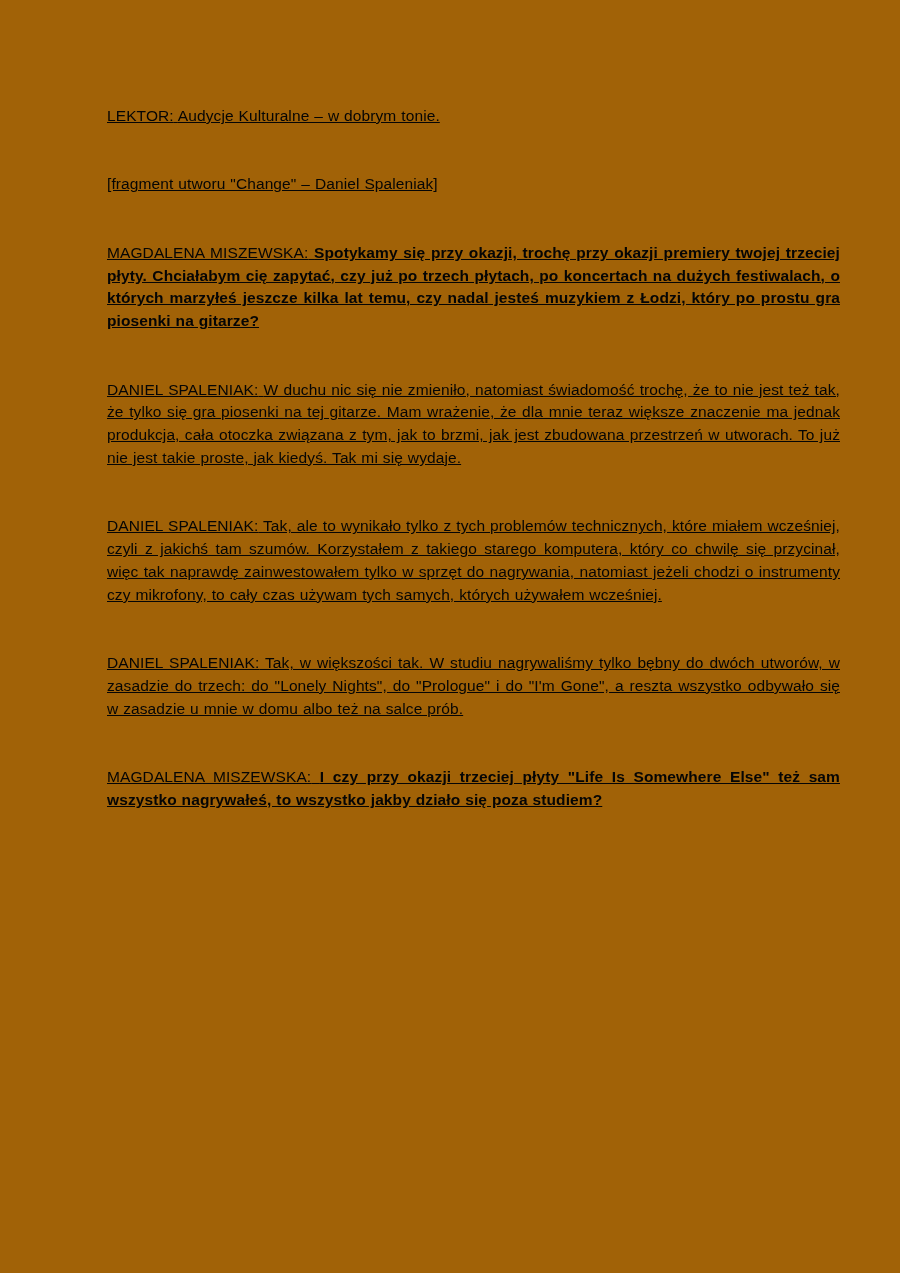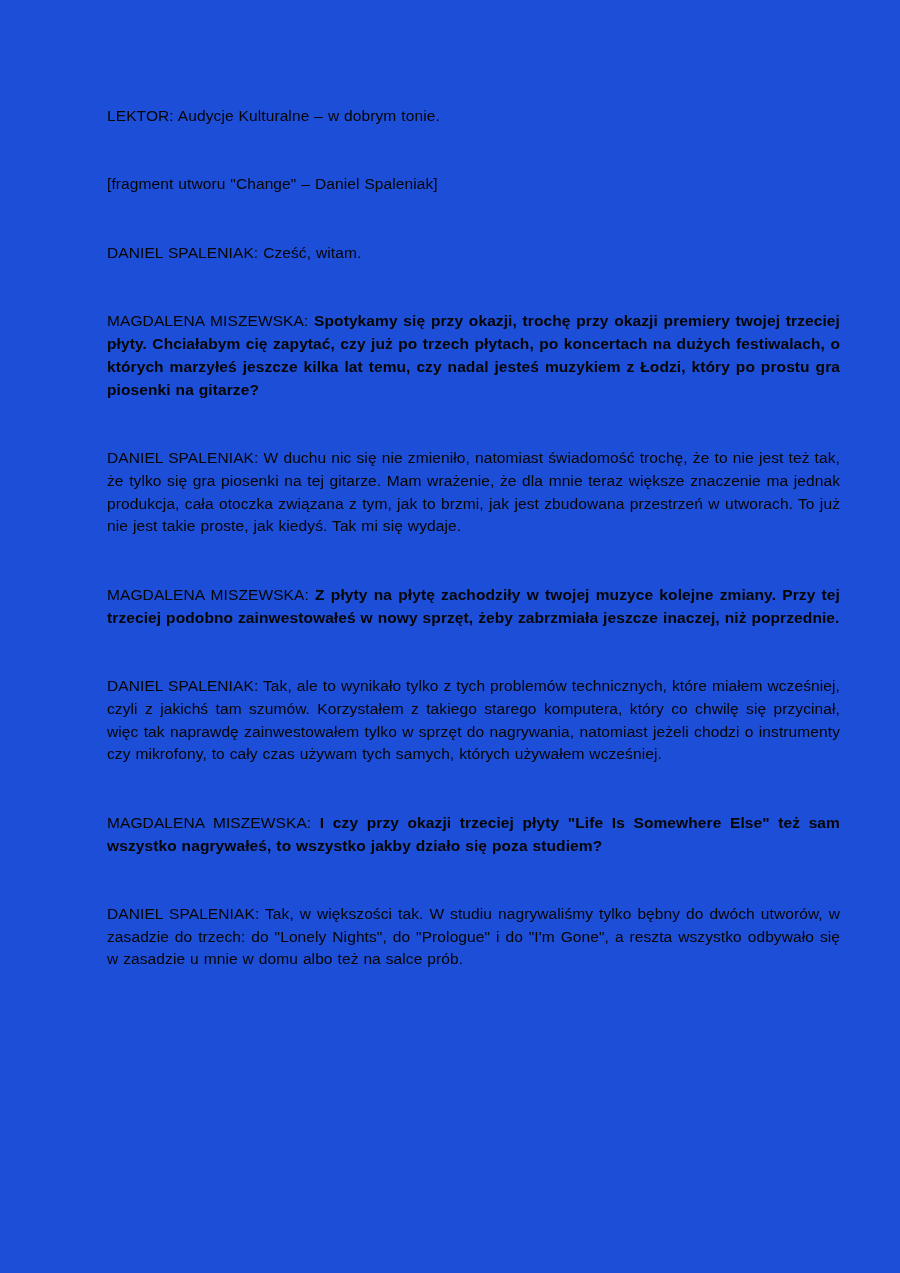--- a/index.html
+++ b/index.html
@@ -18,7 +18,8 @@
     width: 900px;
     min-height: 1273px;
     padding: 105px 60px 60px 107px;
-    background: #1d4ed8;
+    background: #a16207;
+    text-decoration: underline;
   }
   .para {
     margin: 0 0 45.6px 0;

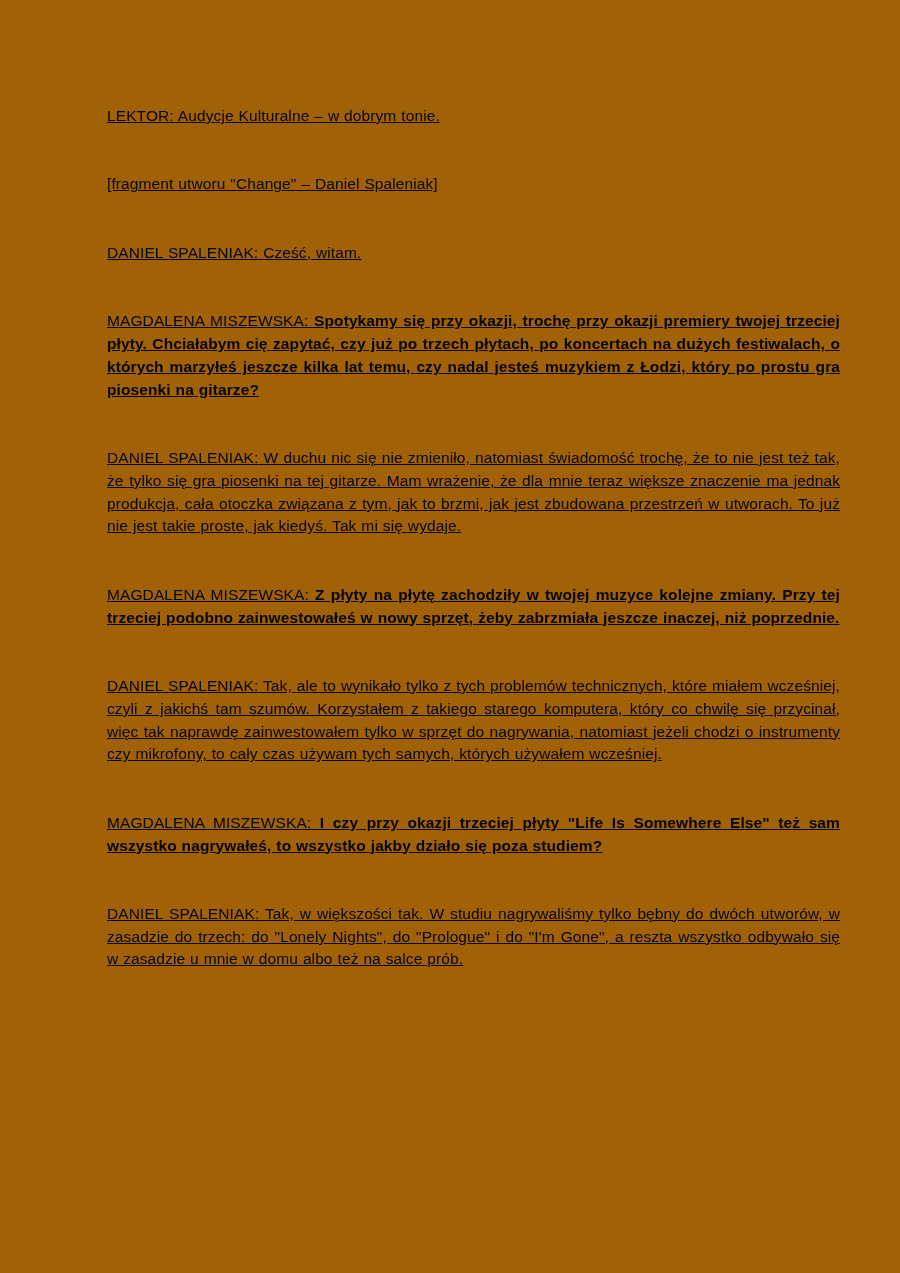--- a/index.html
+++ b/index.html
@@ -52,7 +52,6 @@
   <p class="para"><span class="speaker"></span> <span class="speech">[fragment utworu "Change" – Daniel Spaleniak]</span></p>
 
 
-  <p class="para"><span class="speaker">DANIEL SPALENIAK:</span> <span class="speech">Cześć, witam.</span></p>
 
   <p class="para"><span class="speaker">MAGDALENA MISZEWSKA:</span> <span class="speech bold">Spotykamy się przy okazji, trochę przy okazji premiery twojej trzeciej płyty. Chciałabym cię zapytać, czy już po trzech płytach, po koncertach na dużych festiwalach, o których marzyłeś jeszcze kilka lat temu, czy nadal jesteś muzykiem z Łodzi, który po prostu gra piosenki na gitarze?</span></p>
 

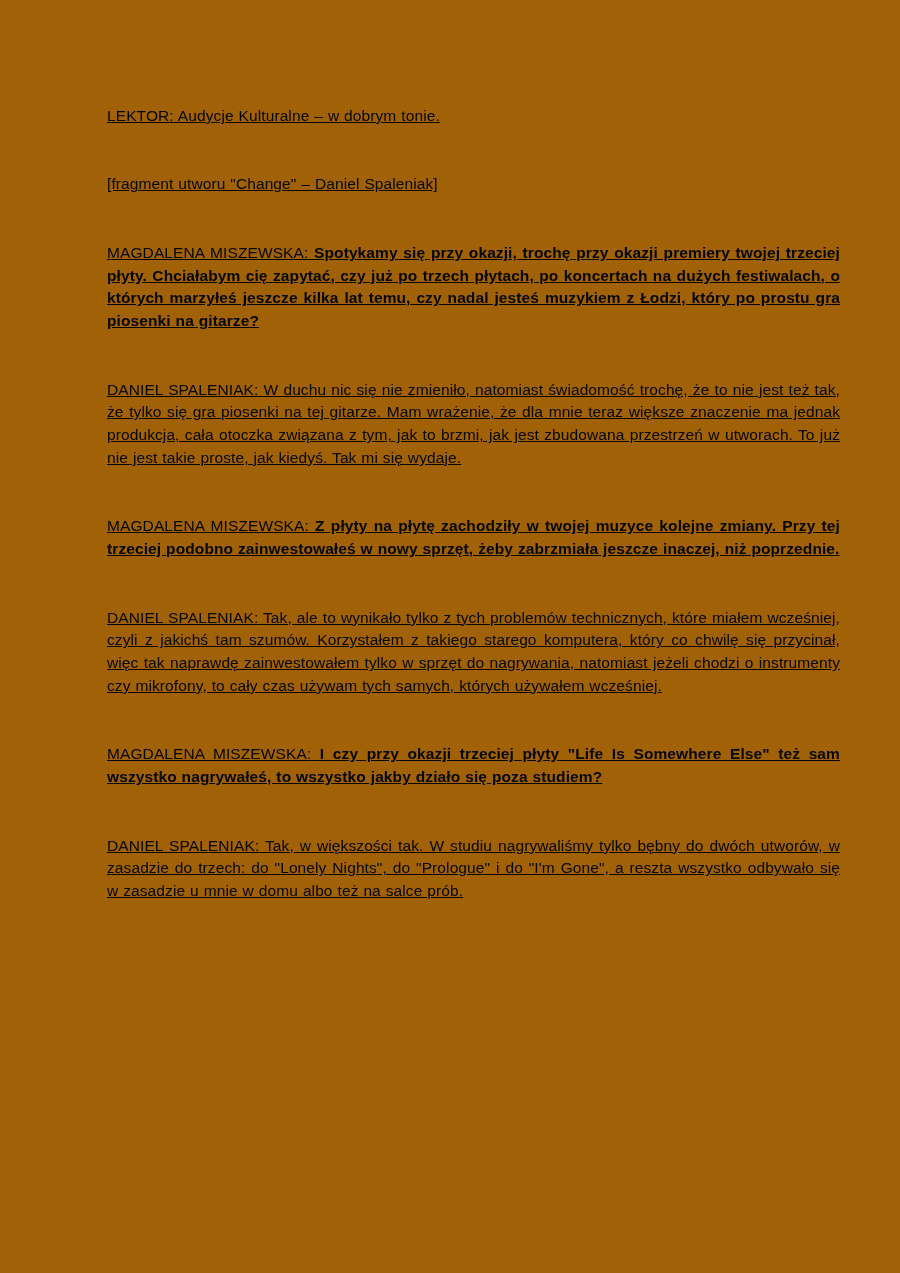--- a/index.html
+++ b/index.html
@@ -57,7 +57,6 @@
 
   <p class="para"><span class="speaker">DANIEL SPALENIAK:</span> <span class="speech">W duchu nic się nie zmieniło, natomiast świadomość trochę, że to nie jest też tak, że tylko się gra piosenki na tej gitarze. Mam wrażenie, że dla mnie teraz większe znaczenie ma jednak produkcja, cała otoczka związana z tym, jak to brzmi, jak jest zbudowana przestrzeń w utworach. To już nie jest takie proste, jak kiedyś. Tak mi się wydaje.</span></p>
 
-  <p class="para"><span class="speaker">MAGDALENA MISZEWSKA:</span> <span class="speech bold">Z płyty na płytę zachodziły w twojej muzyce kolejne zmiany. Przy tej trzeciej podobno zainwestowałeś w nowy sprzęt, żeby zabrzmiała jeszcze inaczej, niż poprzednie.</span></p>
 
   <p class="para"><span class="speaker">DANIEL SPALENIAK:</span> <span class="speech">Tak, ale to wynikało tylko z tych problemów technicznych, które miałem wcześniej, czyli z jakichś tam szumów. Korzystałem z takiego starego komputera, który co chwilę się przycinał, więc tak naprawdę zainwestowałem tylko w sprzęt do nagrywania, natomiast jeżeli chodzi o instrumenty czy mikrofony, to cały czas używam tych samych, których używałem wcześniej.</span></p>
 

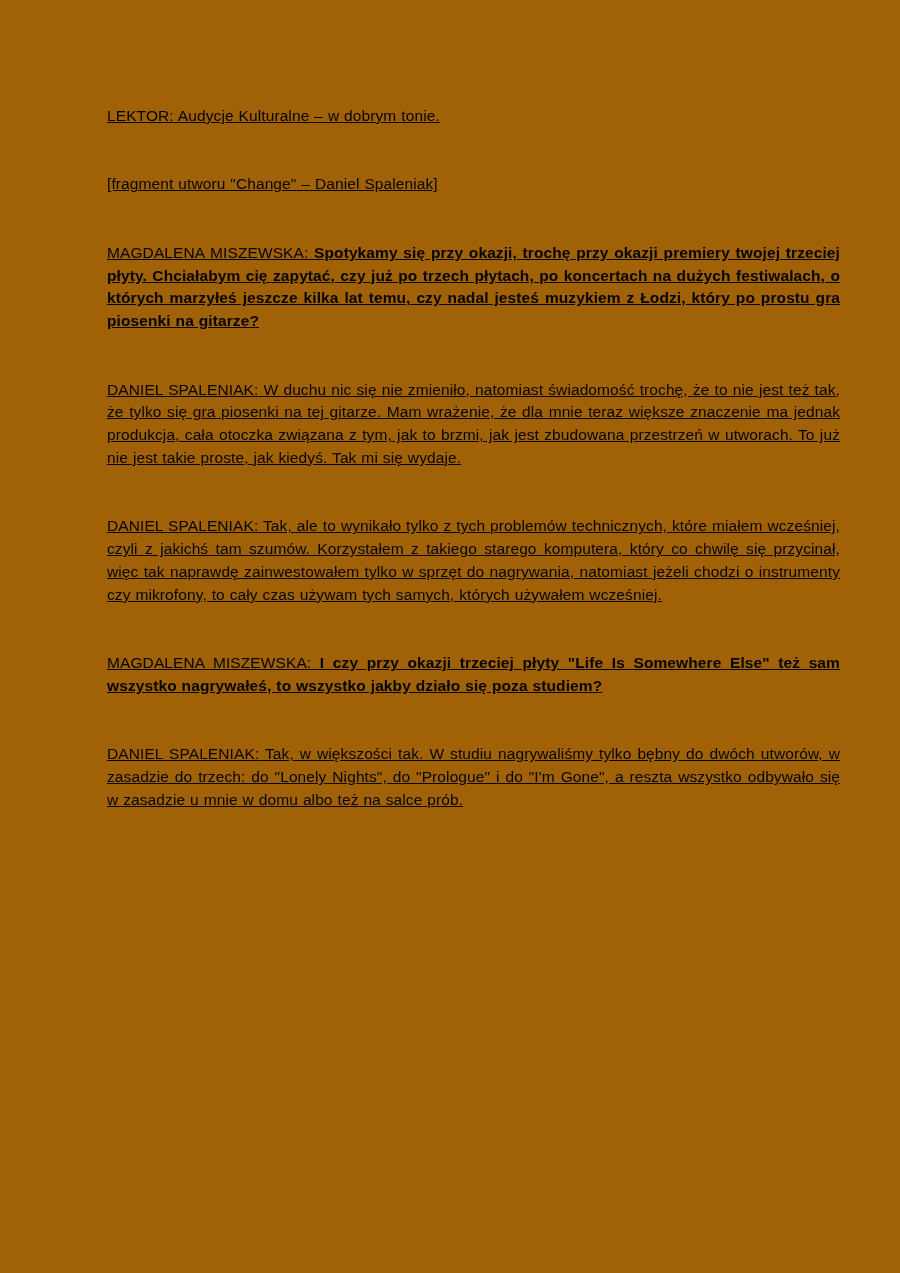--- a/index.html
+++ b/index.html
@@ -60,9 +60,9 @@
 
   <p class="para"><span class="speaker">DANIEL SPALENIAK:</span> <span class="speech">Tak, ale to wynikało tylko z tych problemów technicznych, które miałem wcześniej, czyli z jakichś tam szumów. Korzystałem z takiego starego komputera, który co chwilę się przycinał, więc tak naprawdę zainwestowałem tylko w sprzęt do nagrywania, natomiast jeżeli chodzi o instrumenty czy mikrofony, to cały czas używam tych samych, których używałem wcześniej.</span></p>
 
+  <p class="para"><span class="speaker">DANIEL SPALENIAK:</span> <span class="speech">Tak, w większości tak. W studiu nagrywaliśmy tylko bębny do dwóch utworów, w zasadzie do trzech: do "Lonely Nights", do "Prologue" i do "I'm Gone", a reszta wszystko odbywało się w zasadzie u mnie w domu albo też na salce prób.</span></p>
+
   <p class="para"><span class="speaker">MAGDALENA MISZEWSKA:</span> <span class="speech bold">I czy przy okazji trzeciej płyty "Life Is Somewhere Else" też sam wszystko nagrywałeś, to wszystko jakby działo się poza studiem?</span></p>
-
-  <p class="para"><span class="speaker">DANIEL SPALENIAK:</span> <span class="speech">Tak, w większości tak. W studiu nagrywaliśmy tylko bębny do dwóch utworów, w zasadzie do trzech: do "Lonely Nights", do "Prologue" i do "I'm Gone", a reszta wszystko odbywało się w zasadzie u mnie w domu albo też na salce prób.</span></p>
 
 </div>
 

